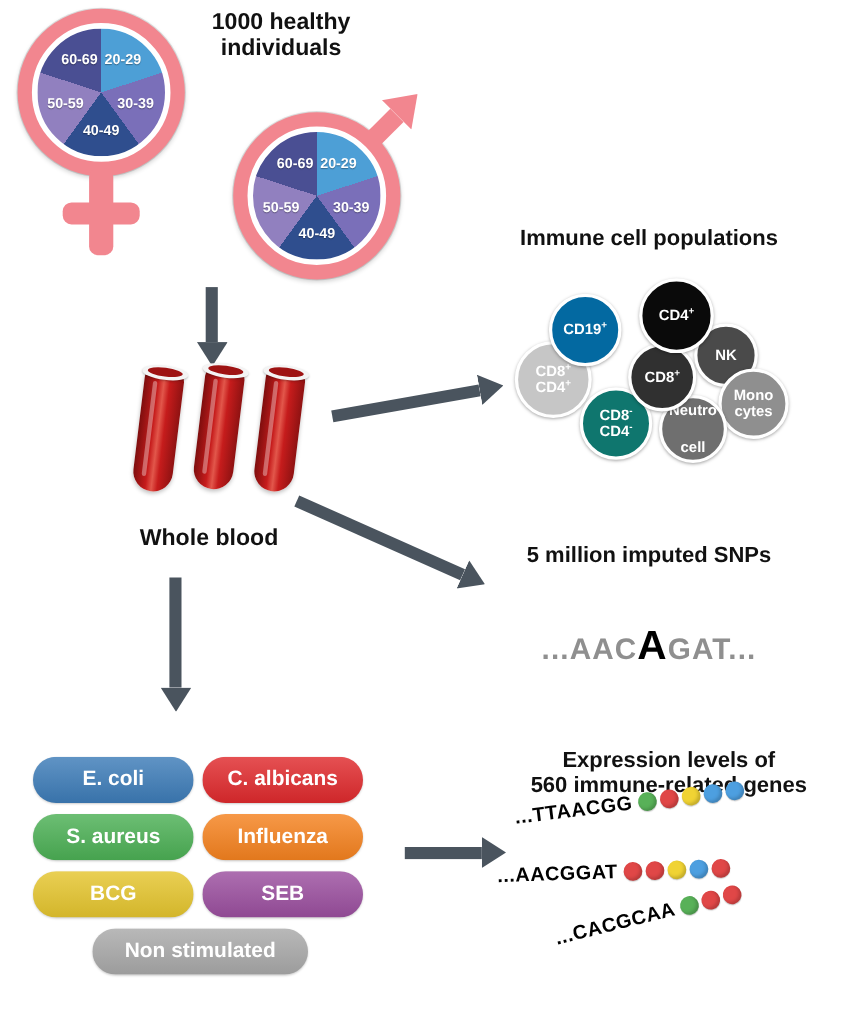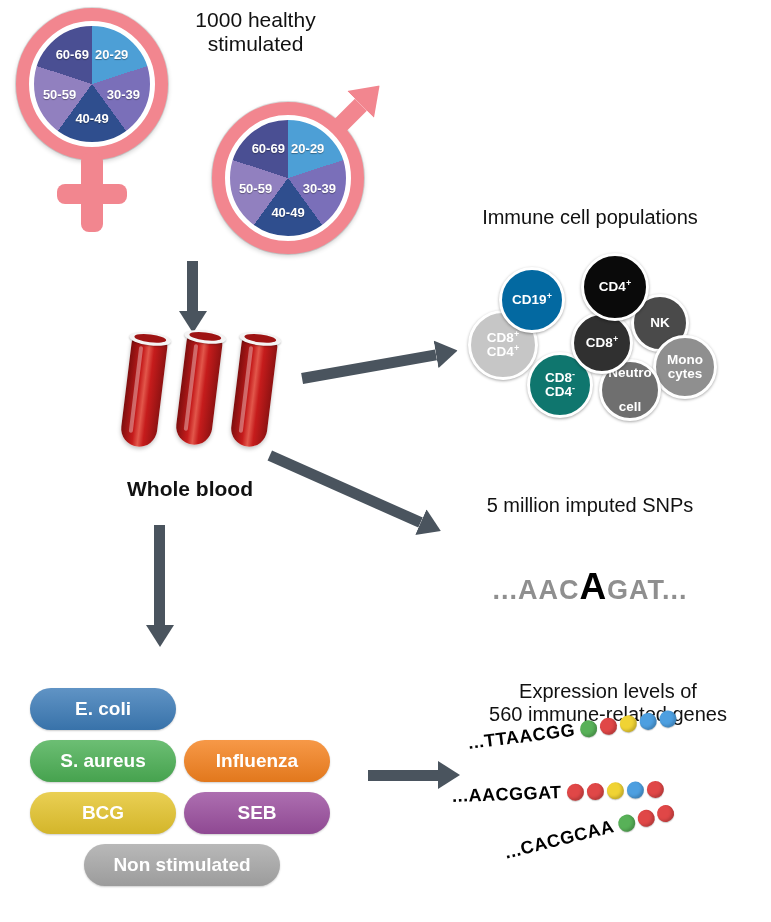--- a/index.html
+++ b/index.html
@@ -6,7 +6,7 @@
   .canvas{position:relative;width:771px;height:922px;background:#fff;overflow:hidden;
           font-family:"Liberation Sans",sans-serif;color:#111;}
 
-  .title{position:absolute;font-weight:normal;text-align:center;line-height:1.15;}
+  .title{position:absolute;font-weight:bold;text-align:center;line-height:1.15;}
   .main-title{left:163px;top:8px;width:185px;font-size:21px;}
   .section-title{font-size:20px;}
   .cells-title{left:430px;top:206px;width:320px;}

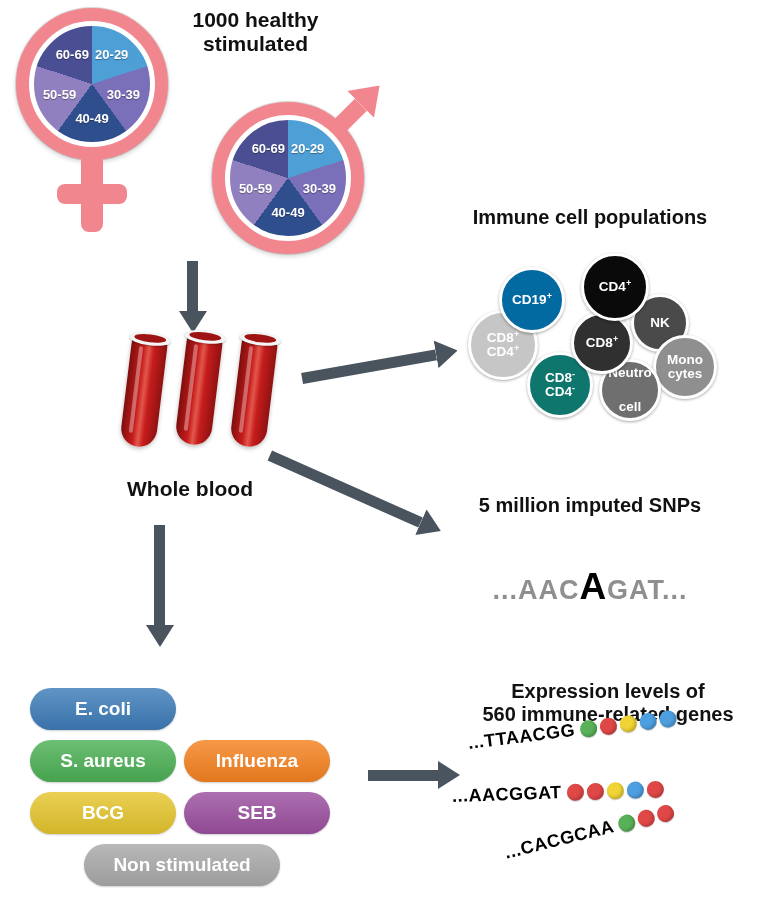--- a/index.html
+++ b/index.html
@@ -105,7 +105,7 @@
 
   <div class="title main-title">
     <div>1000 healthy</div>
-    <div>stimulated</div>
+    <div>individuals</div>
   </div>
 
   <div class="sym-circle female-circle">

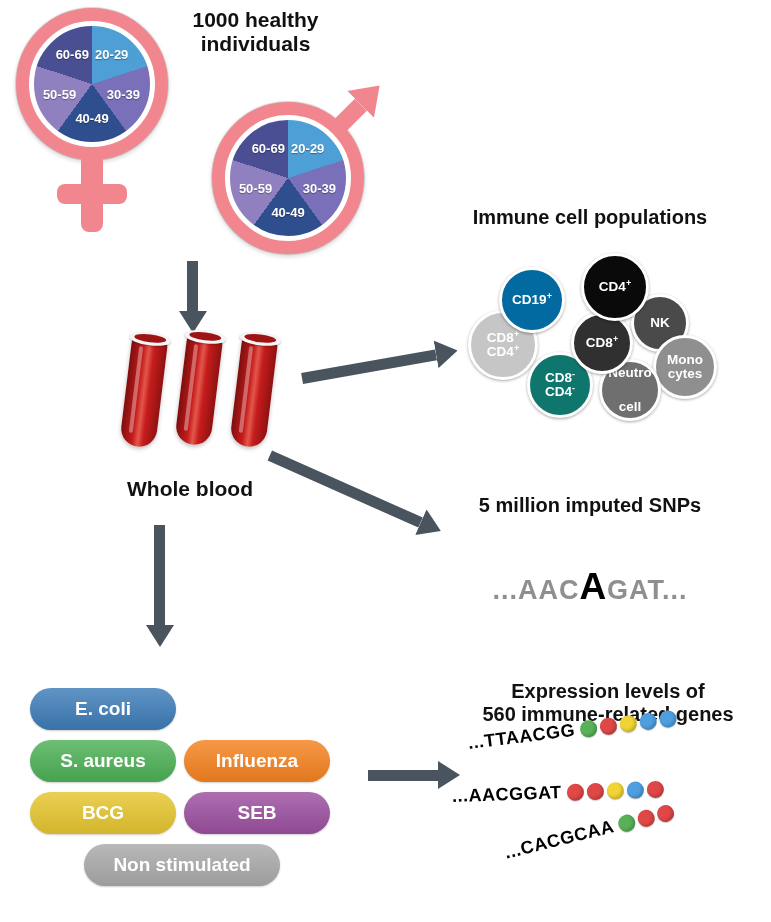--- a/index.html
+++ b/index.html
@@ -213,6 +213,7 @@
   </div>
 
   <div class="pill p0" style="background-color: rgb(61, 124, 184);">E. coli</div>
+  <div class="pill p1" style="background-color: rgb(224, 42, 45);">C. albicans</div>
   <div class="pill p2" style="background-color: rgb(76, 176, 85);">S. aureus</div>
   <div class="pill p3" style="background-color: rgb(245, 130, 31);">Influenza</div>
   <div class="pill p4" style="background-color: rgb(229, 197, 46);">BCG</div>

